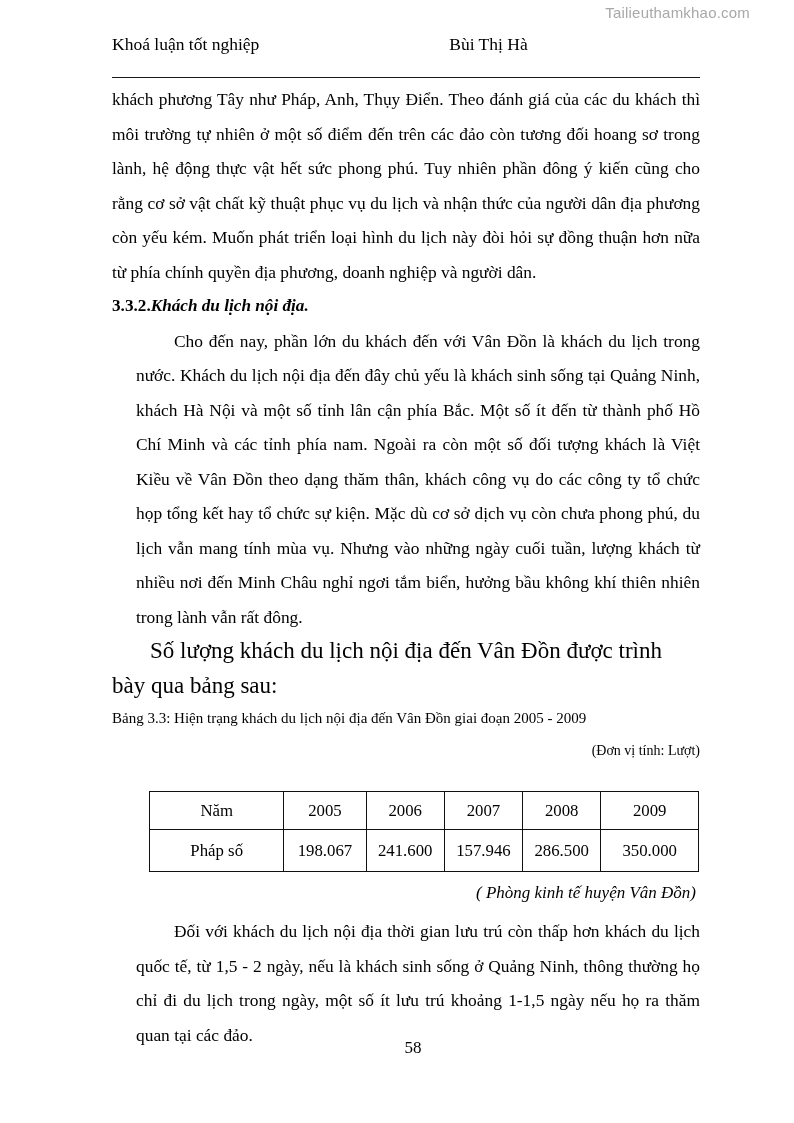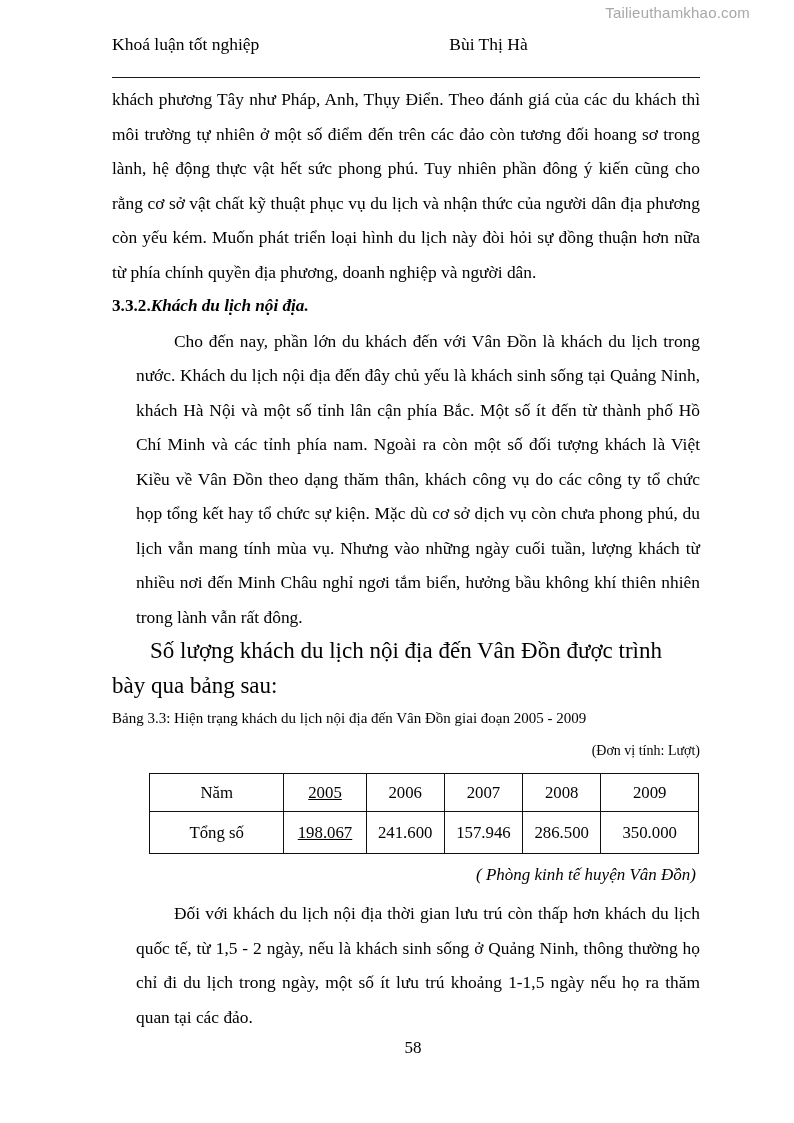--- a/index.html
+++ b/index.html
@@ -118,7 +118,7 @@
 
   
   .table-wrap {
-    margin-top: 6px;
+    margin-top: 24px;
     display: flex;
     justify-content: center;
   }

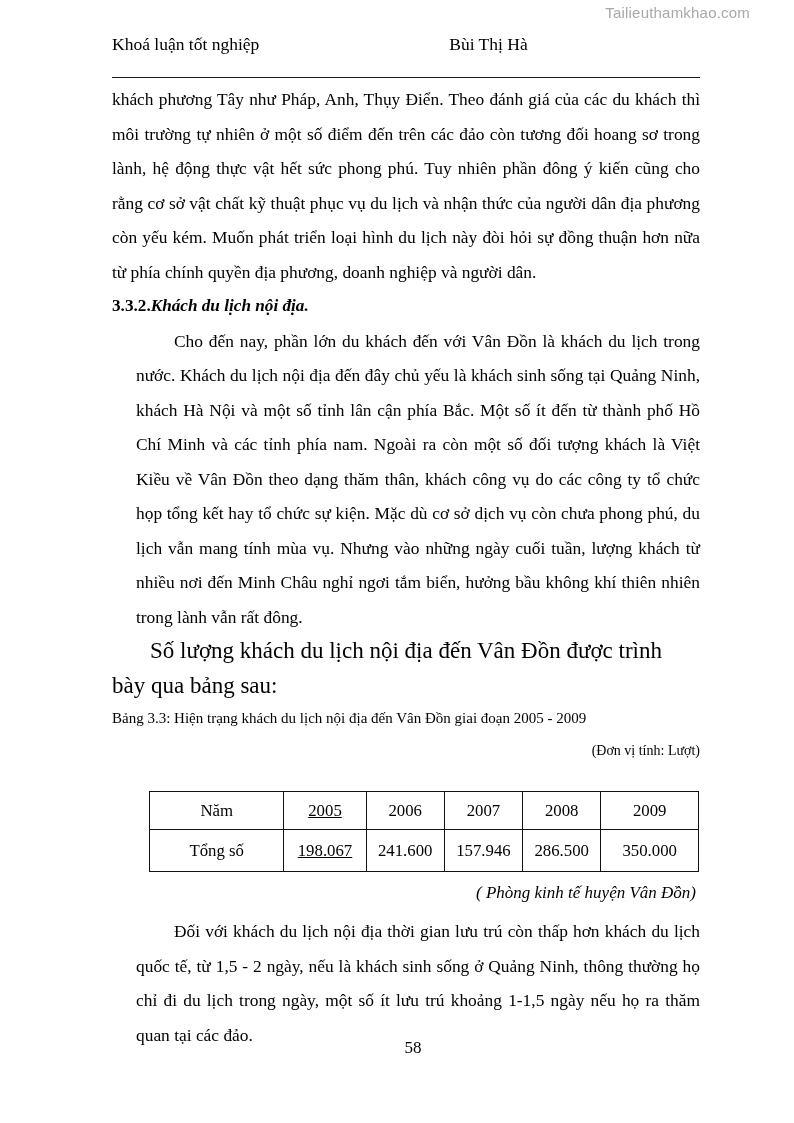--- a/index.html
+++ b/index.html
@@ -140,7 +140,7 @@
     height: 37px;
   }
   table.data-table td.label-cell { width: 136px; }
-  table.data-table td.y1 { width: 82px; text-decoration: underline; }
+  table.data-table td.y1 { width: 82px; }
   table.data-table td.y2 { width: 78px; }
   table.data-table td.y3 { width: 78px; text-align: center; }
   table.data-table td.y4 { width: 78px; }

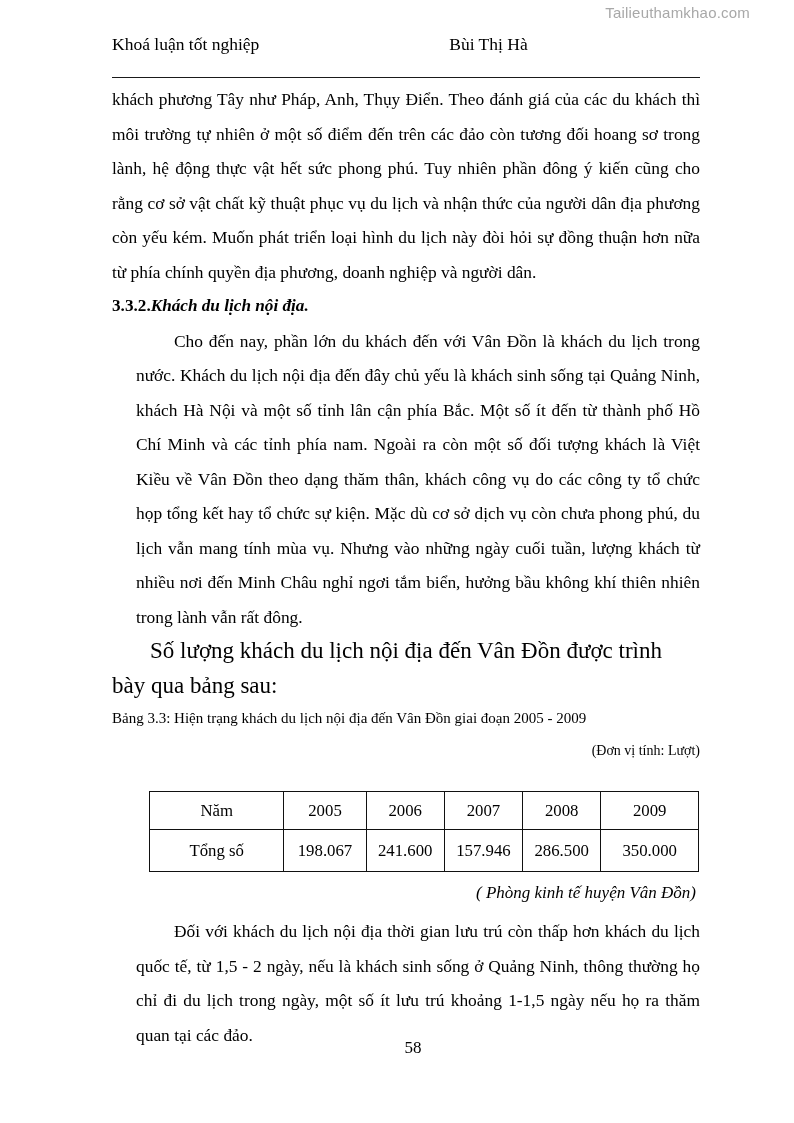--- a/index.html
+++ b/index.html
@@ -208,7 +208,7 @@
             <td class="y5">2009</td>
           </tr>
           <tr>
-            <td class="label-cell">Tổng số</td>
+            <td class="label-cell">Pháp số</td>
             <td class="y1">198.067</td>
             <td class="y2">241.600</td>
             <td class="y3">157.946</td>

